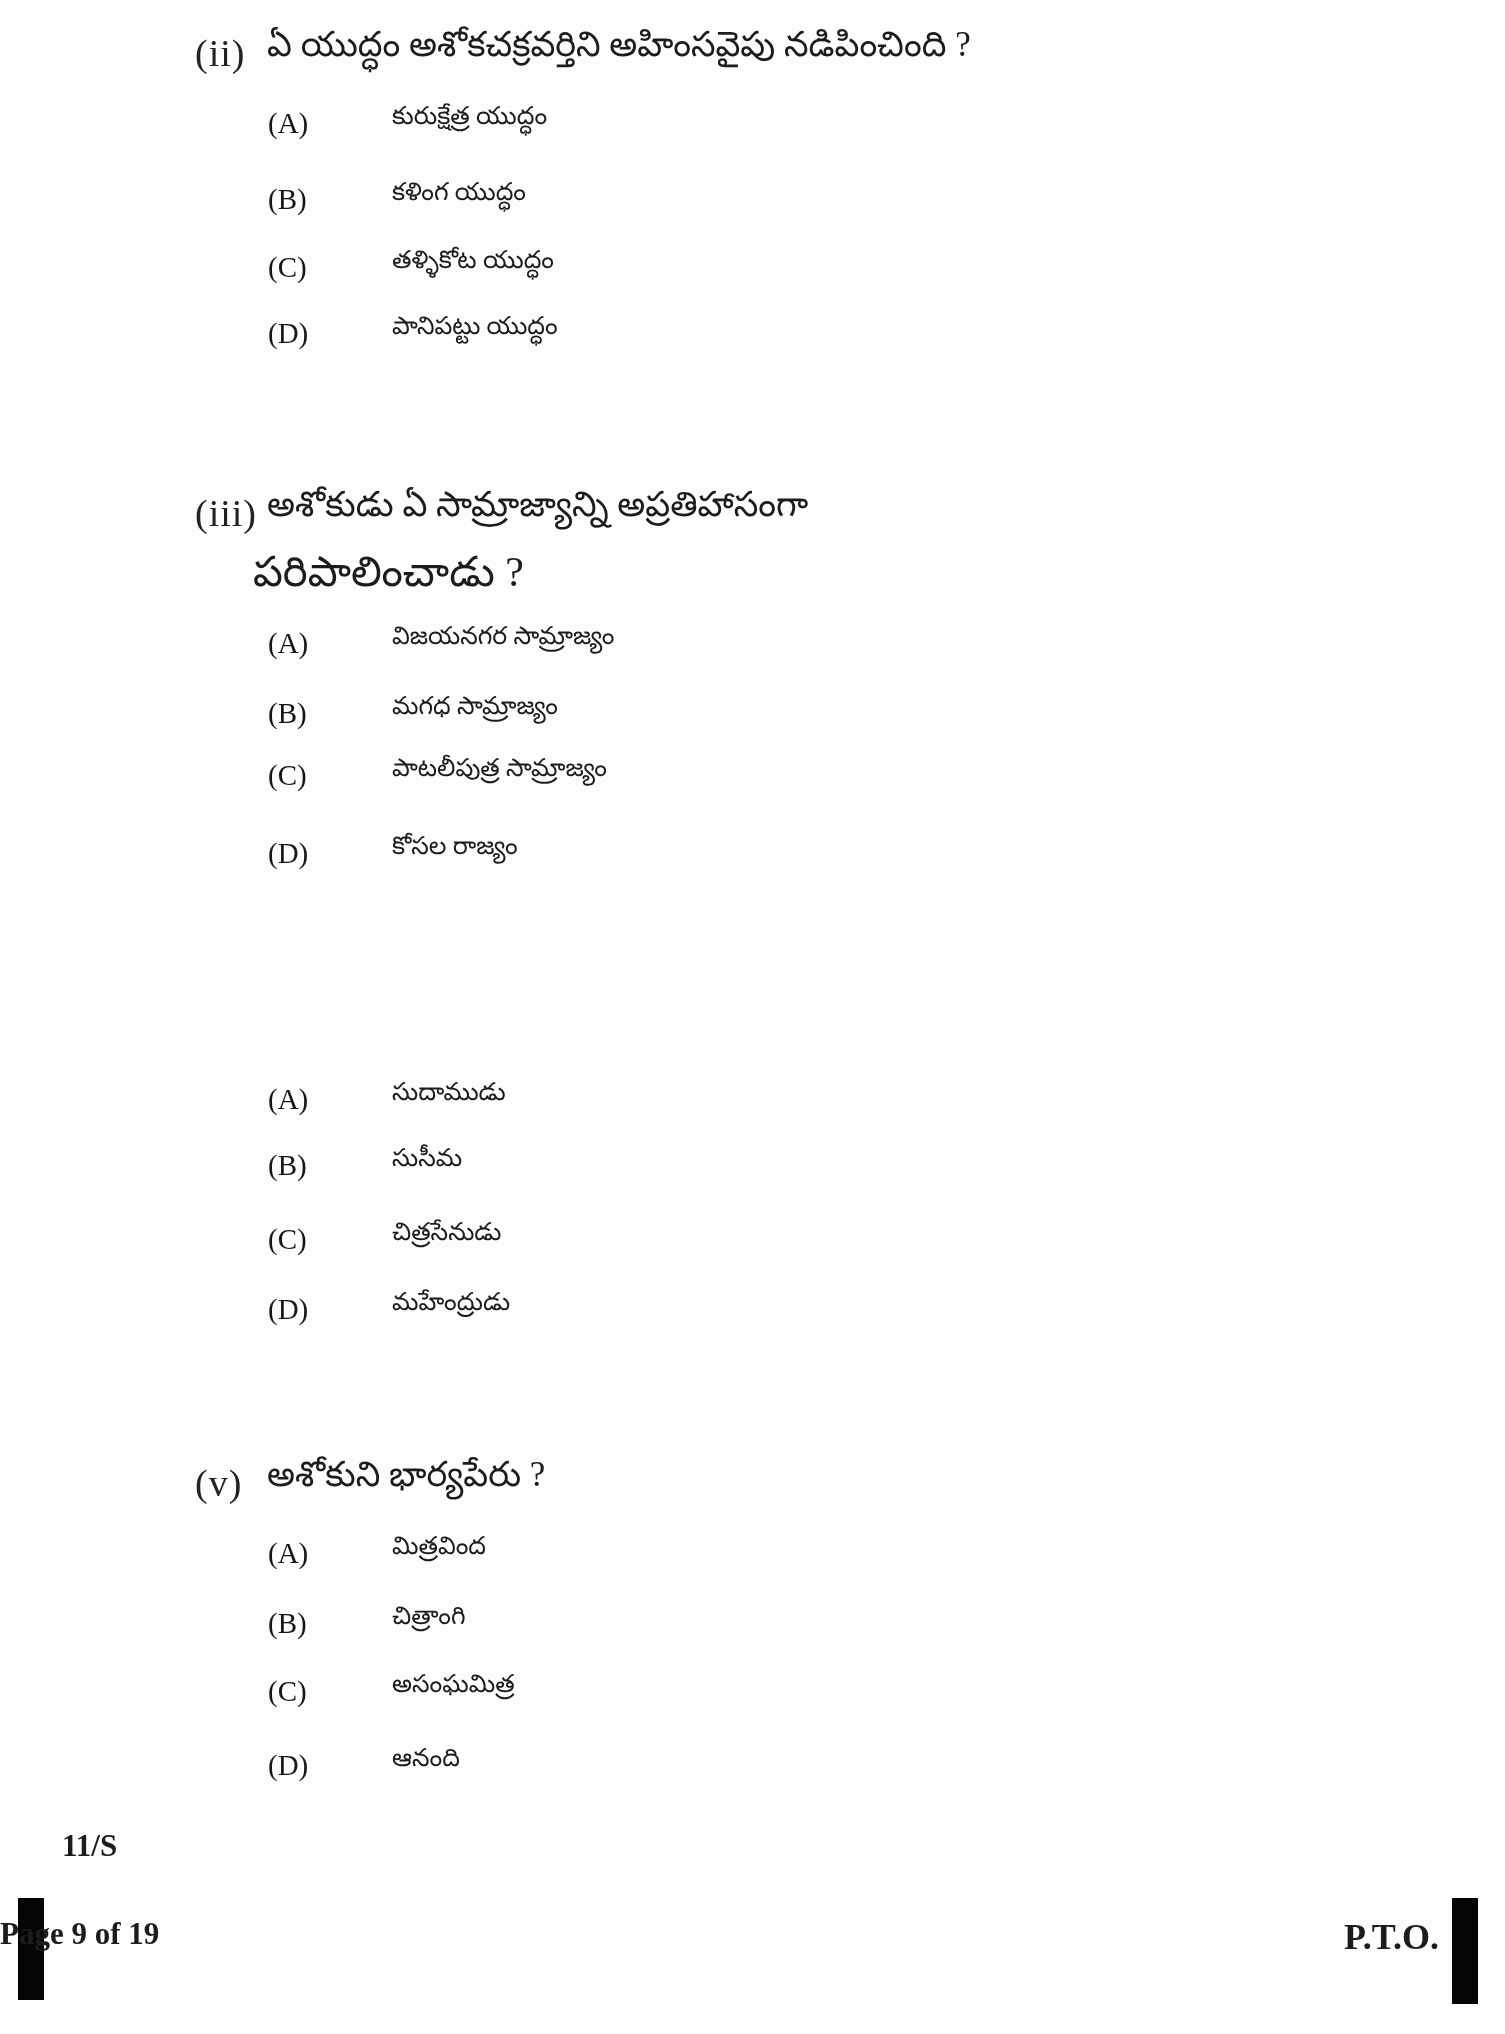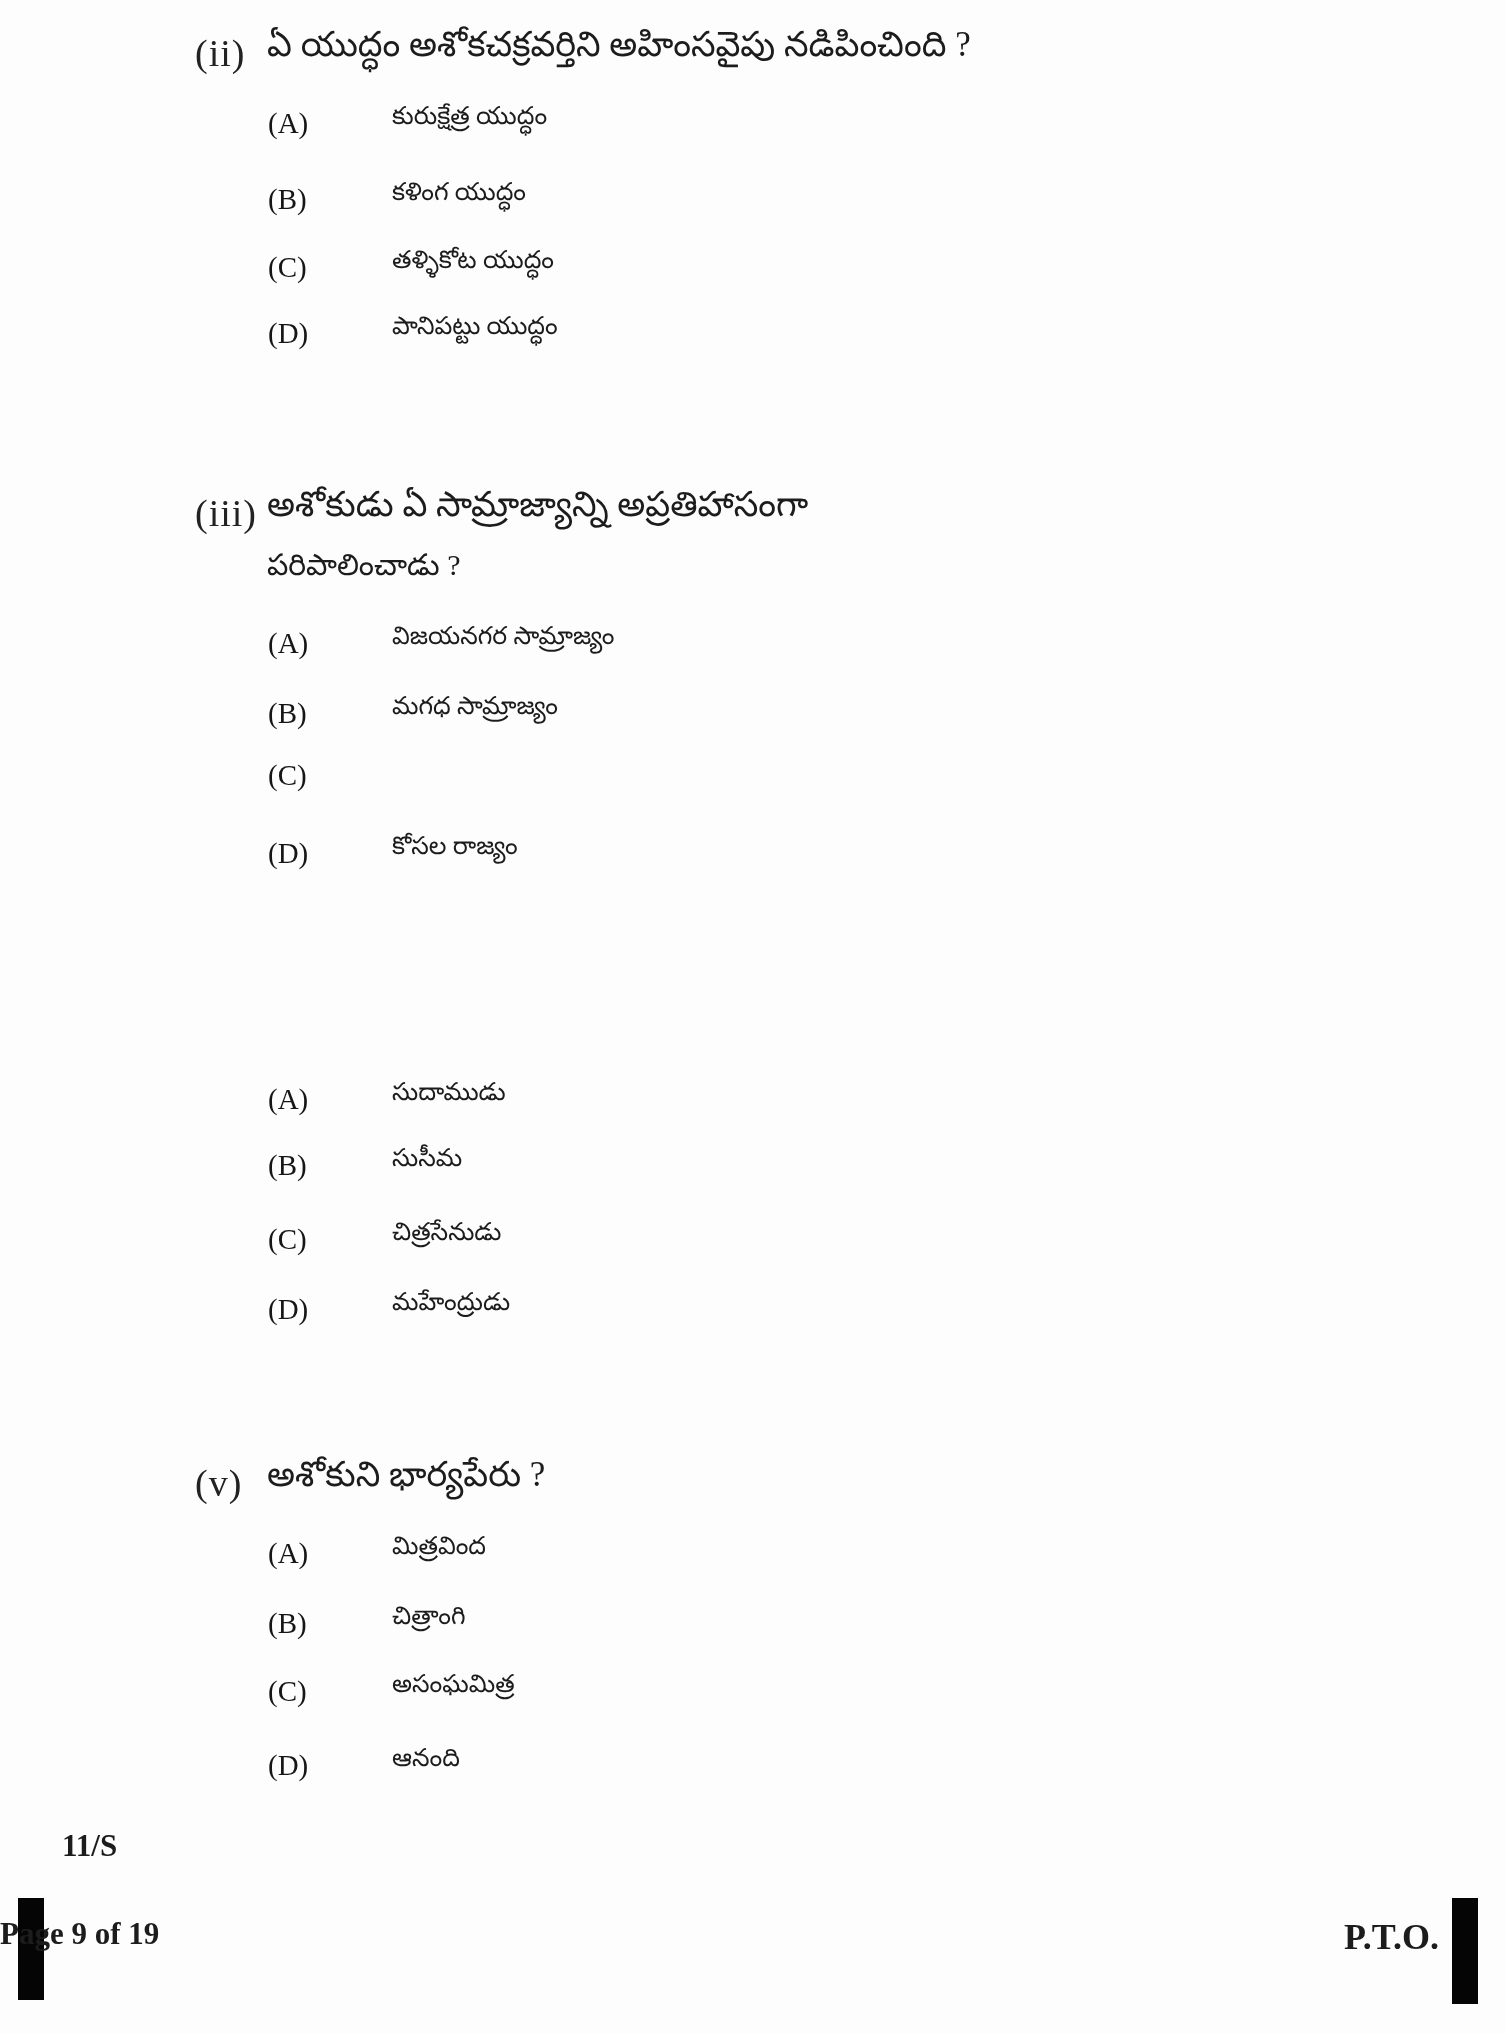--- a/index.html
+++ b/index.html
@@ -41,8 +41,8 @@
   }
   .qline2 {
     position: absolute;
-    left: 267px;
-    font-size: 30px;
+    left: 253px;
+    font-size: 42px;
   }
   
   .orow {

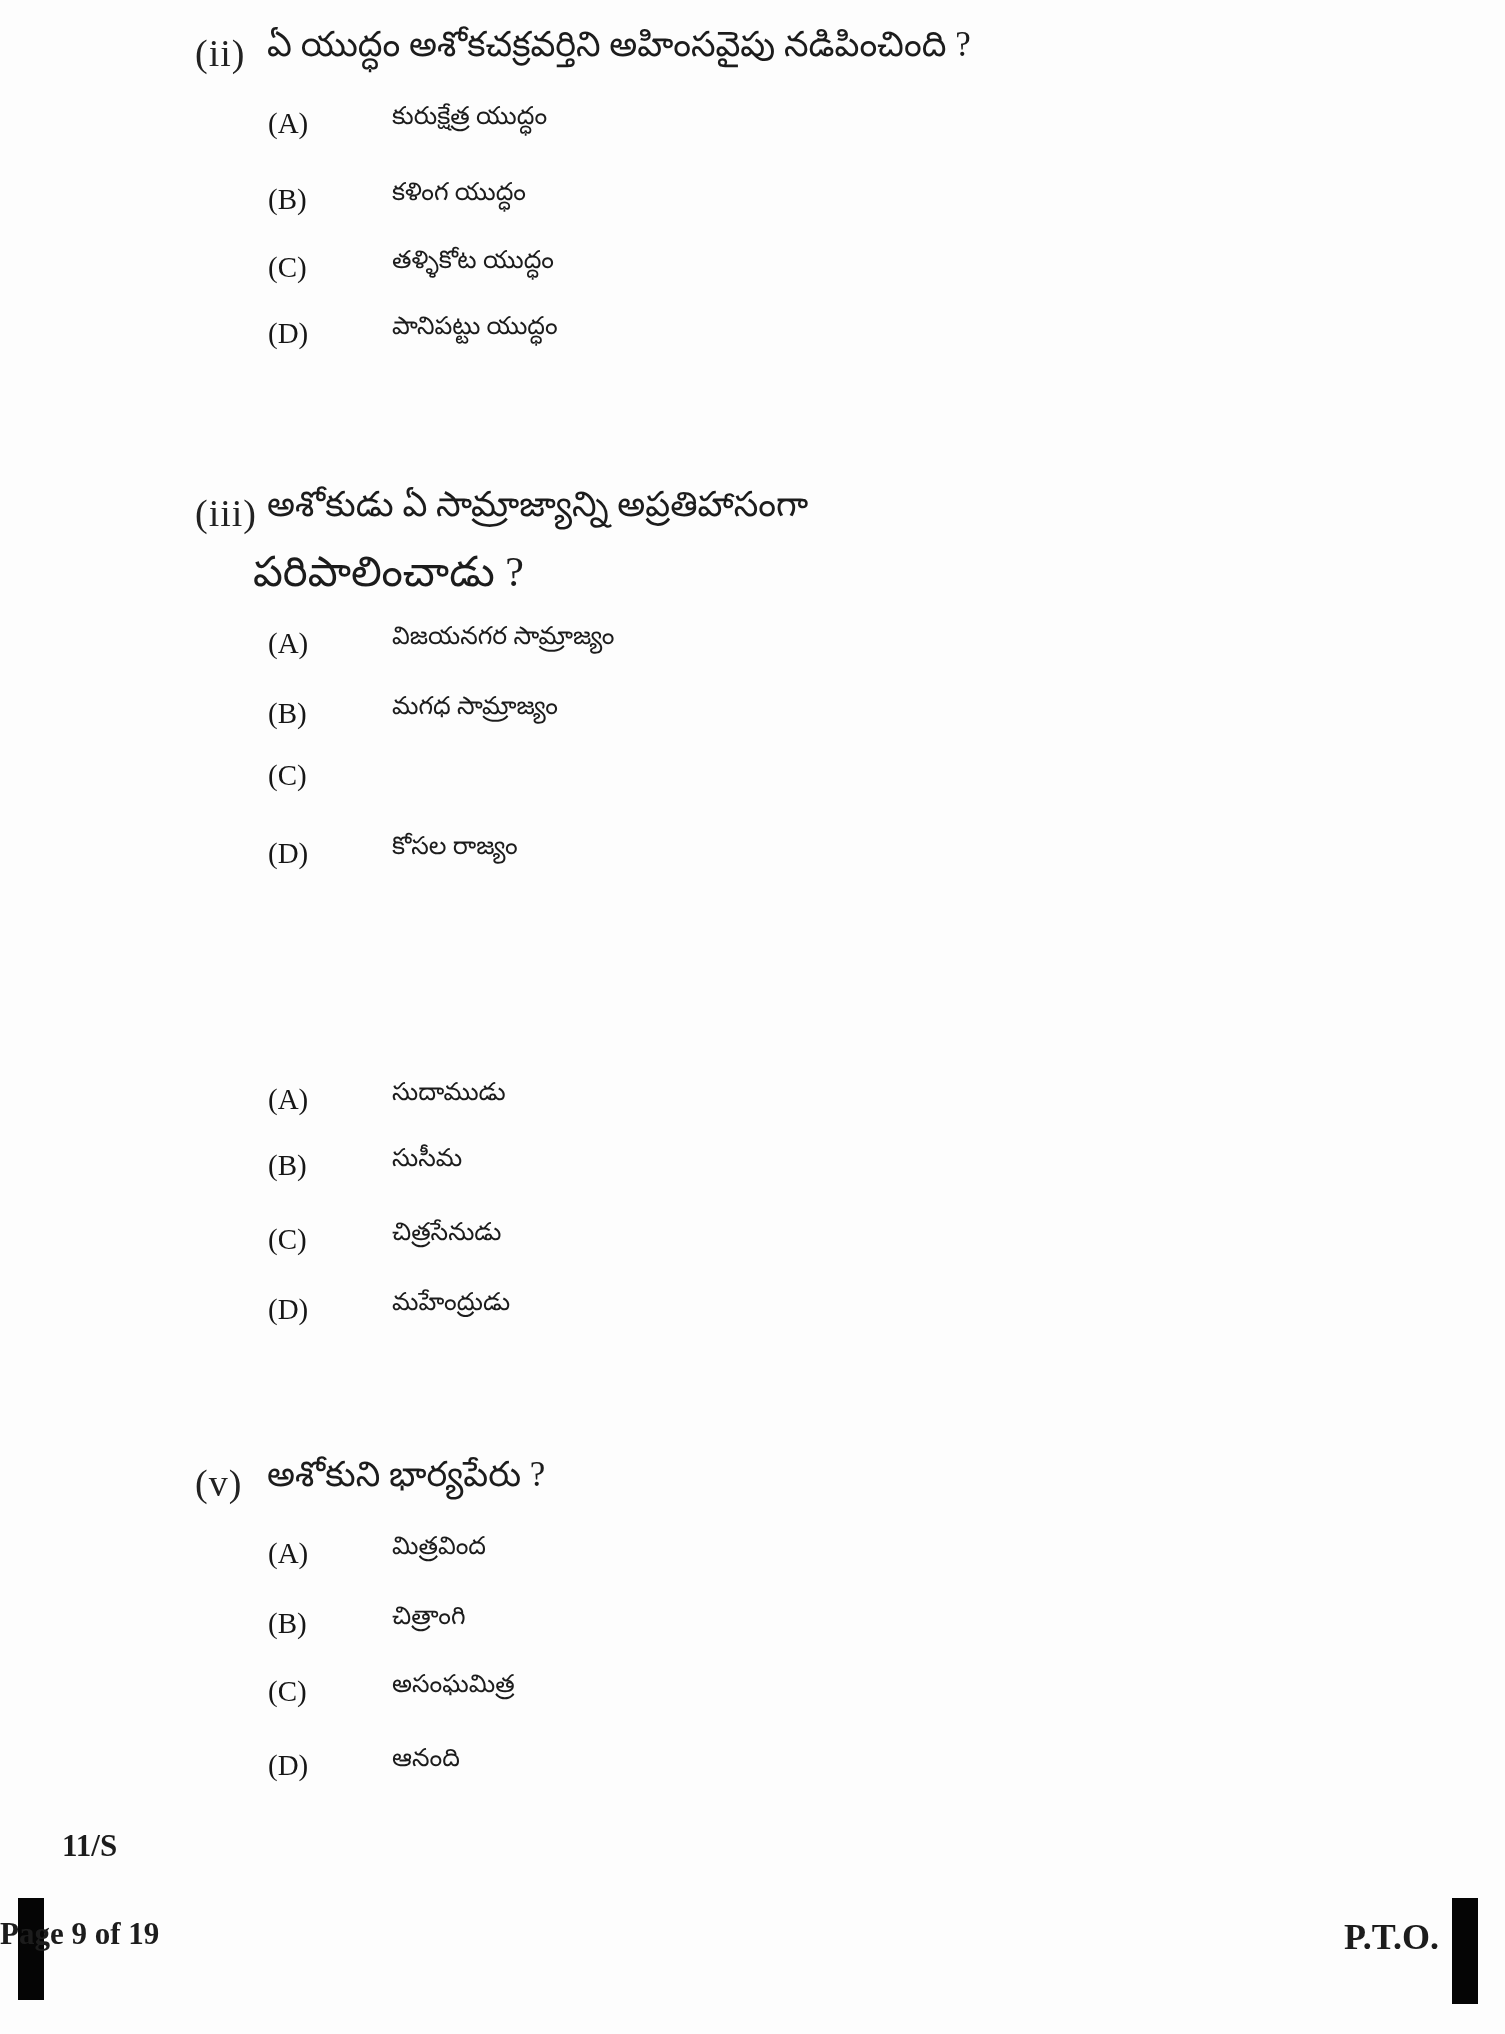--- a/index.html
+++ b/index.html
@@ -145,6 +145,7 @@
   </div>
   <div class="orow" style="top:752px">
     <span class="olabel">(C)</span>
+    <span class="otext">పాటలీపుత్ర సామ్రాజ్యం</span>
   </div>
   <div class="orow" style="top:830px">
     <span class="olabel">(D)</span>

